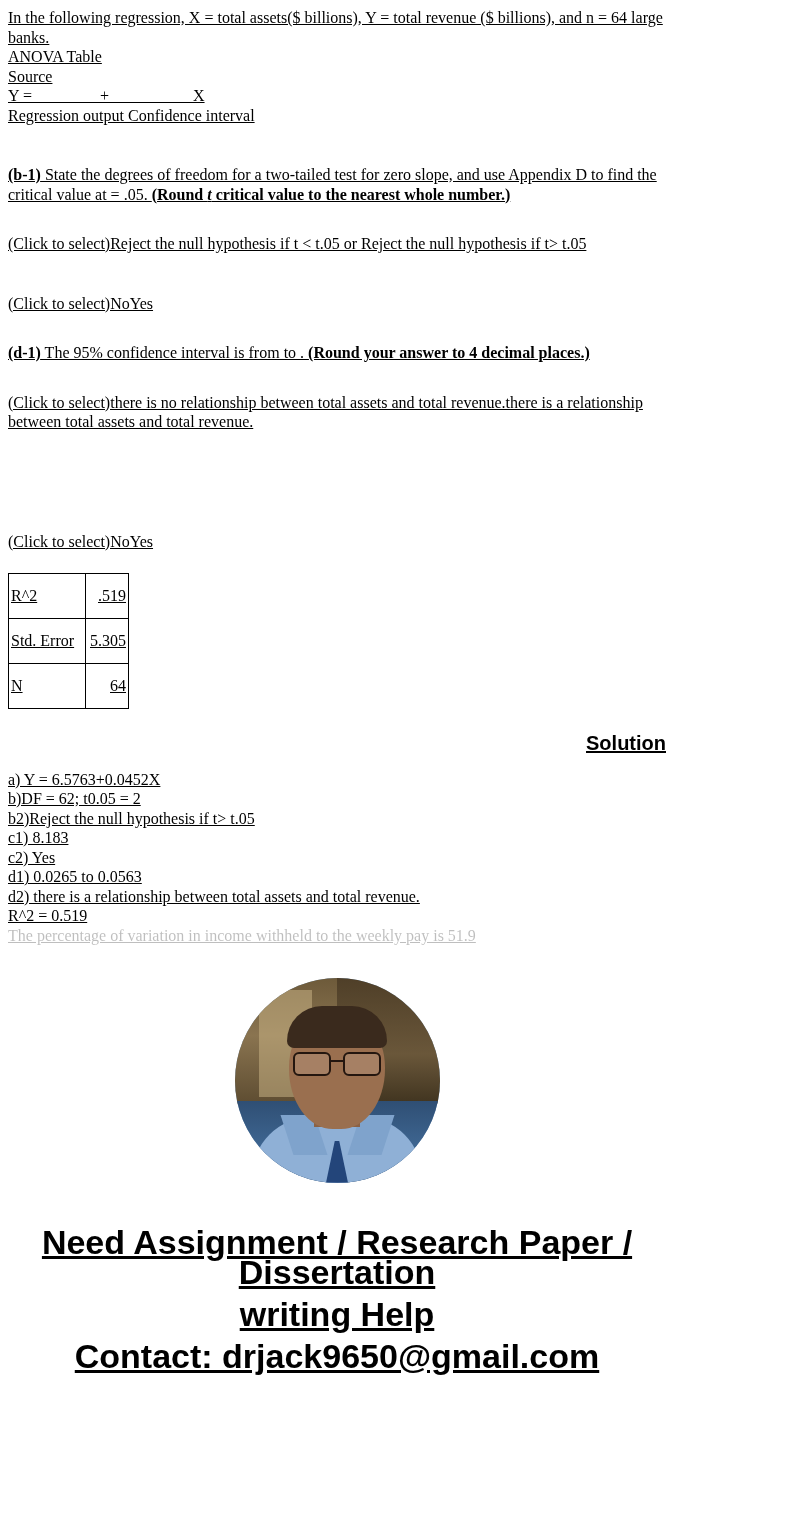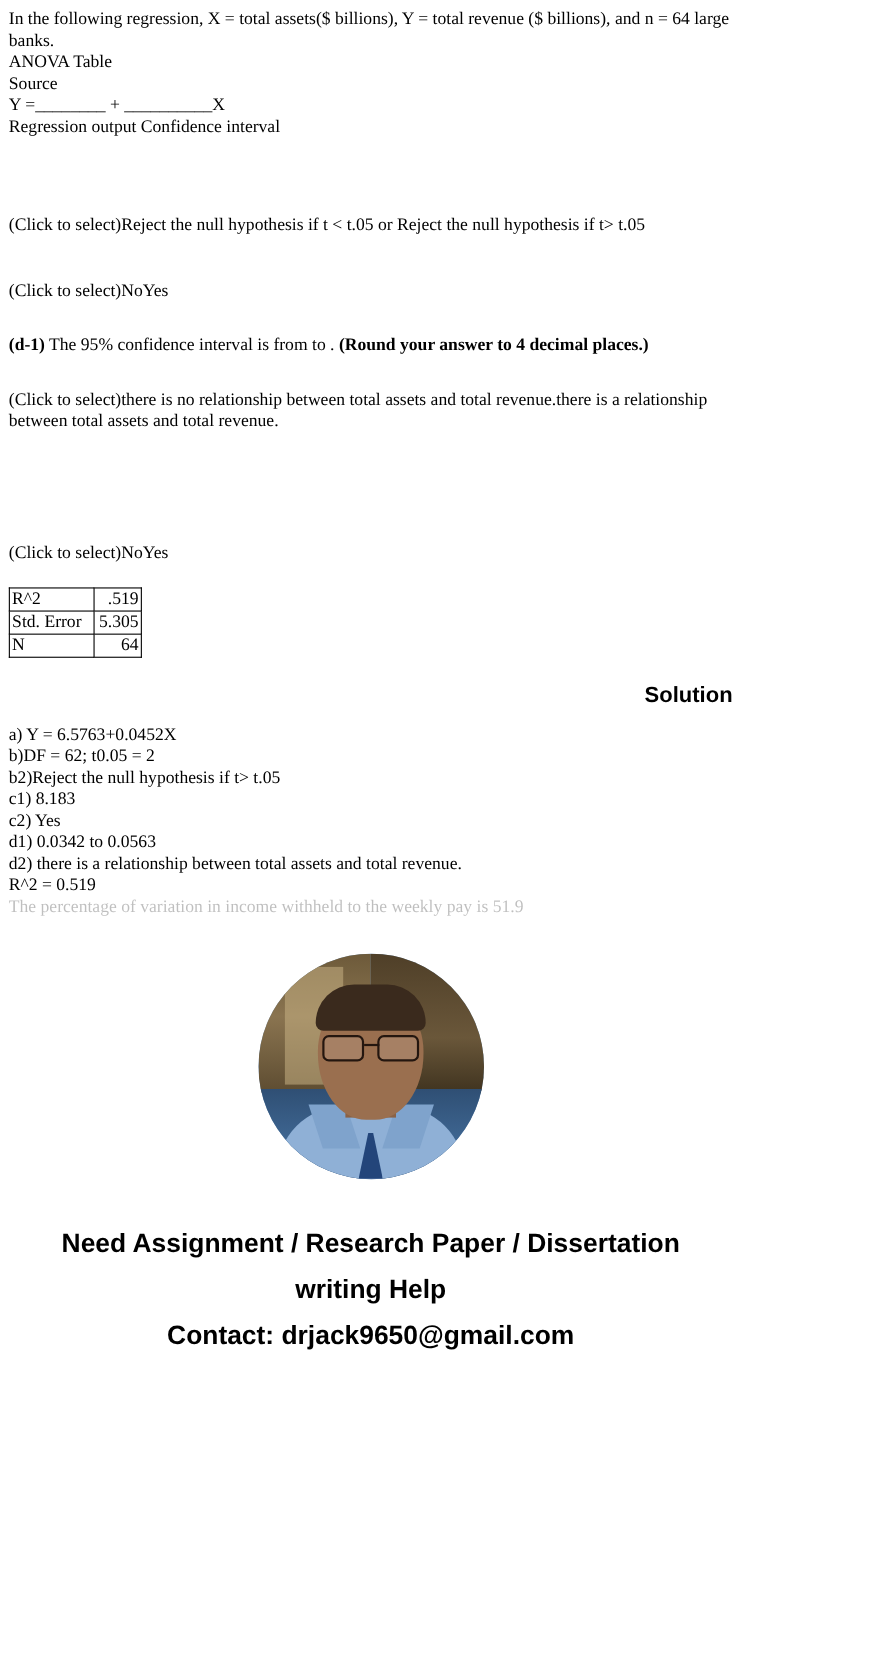--- a/index.html
+++ b/index.html
@@ -19,6 +19,7 @@
     box-sizing: border-box;
     padding: 8px 8px 0 8px;
     position: relative;
+    text-decoration: underline;
   }
   p.block {
     margin: 0 0 0 0;

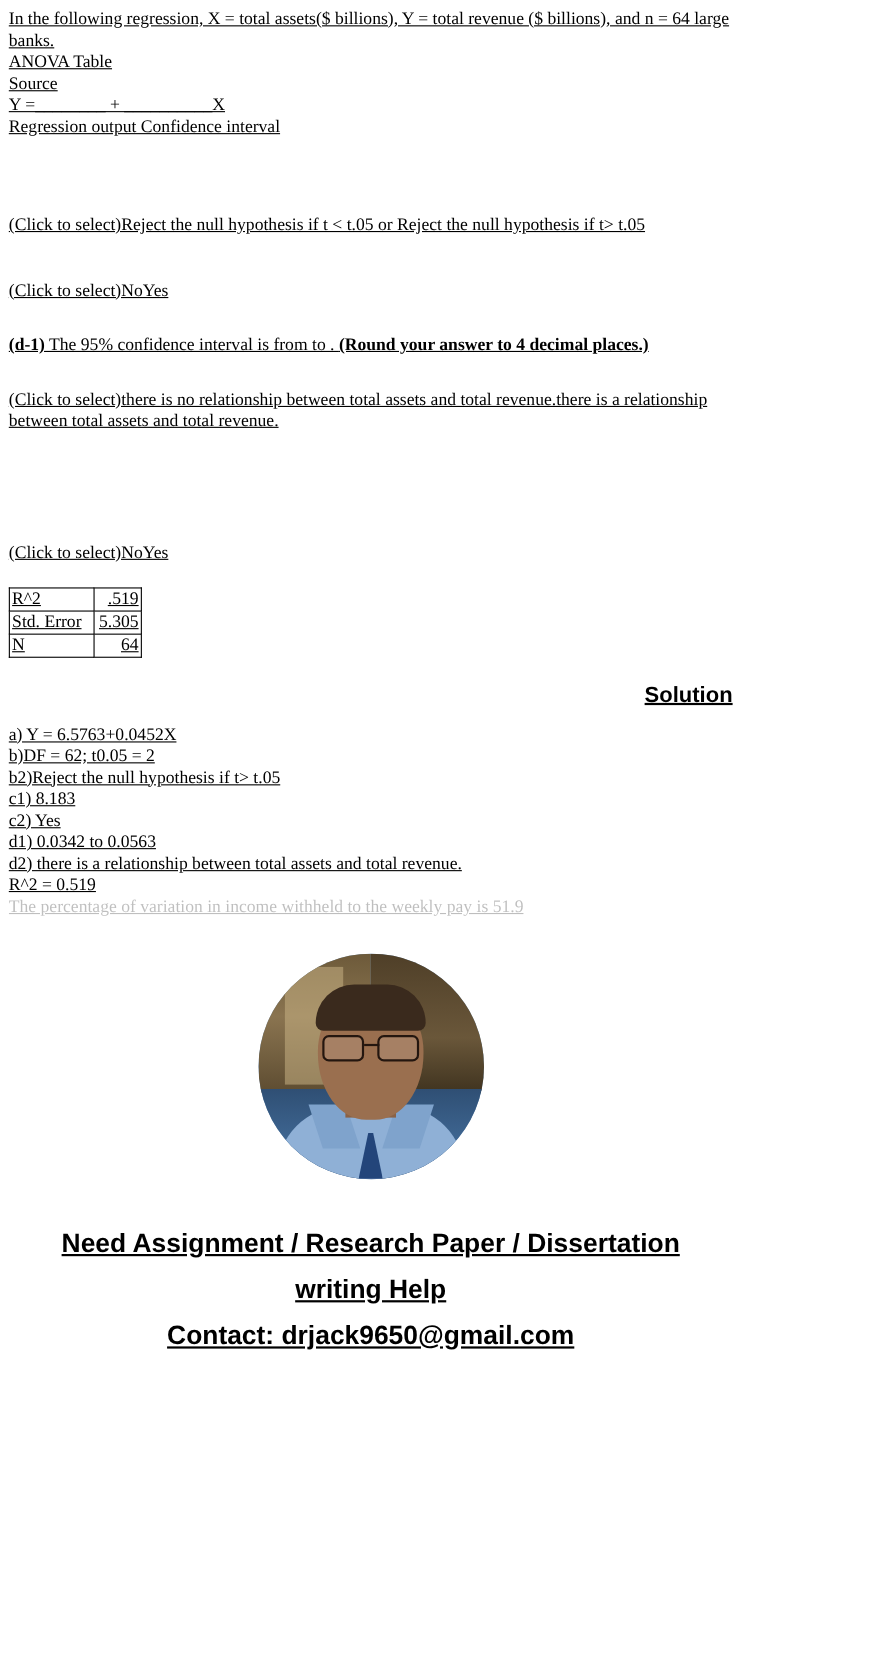--- a/index.html
+++ b/index.html
@@ -215,6 +215,9 @@
 
   <div class="gap-40"></div>
 
+  <p class="block">
+    <span class="b">(b-1)</span><span> State the degrees of freedom for a two-tailed test for zero slope, and use Appendix D to find the critical value at = .05. </span><span class="b">(Round </span><span class="b i">t</span><span class="b"> critical value to the nearest whole number.)</span>
+  </p>
 
   <div class="gap-30"></div>
 

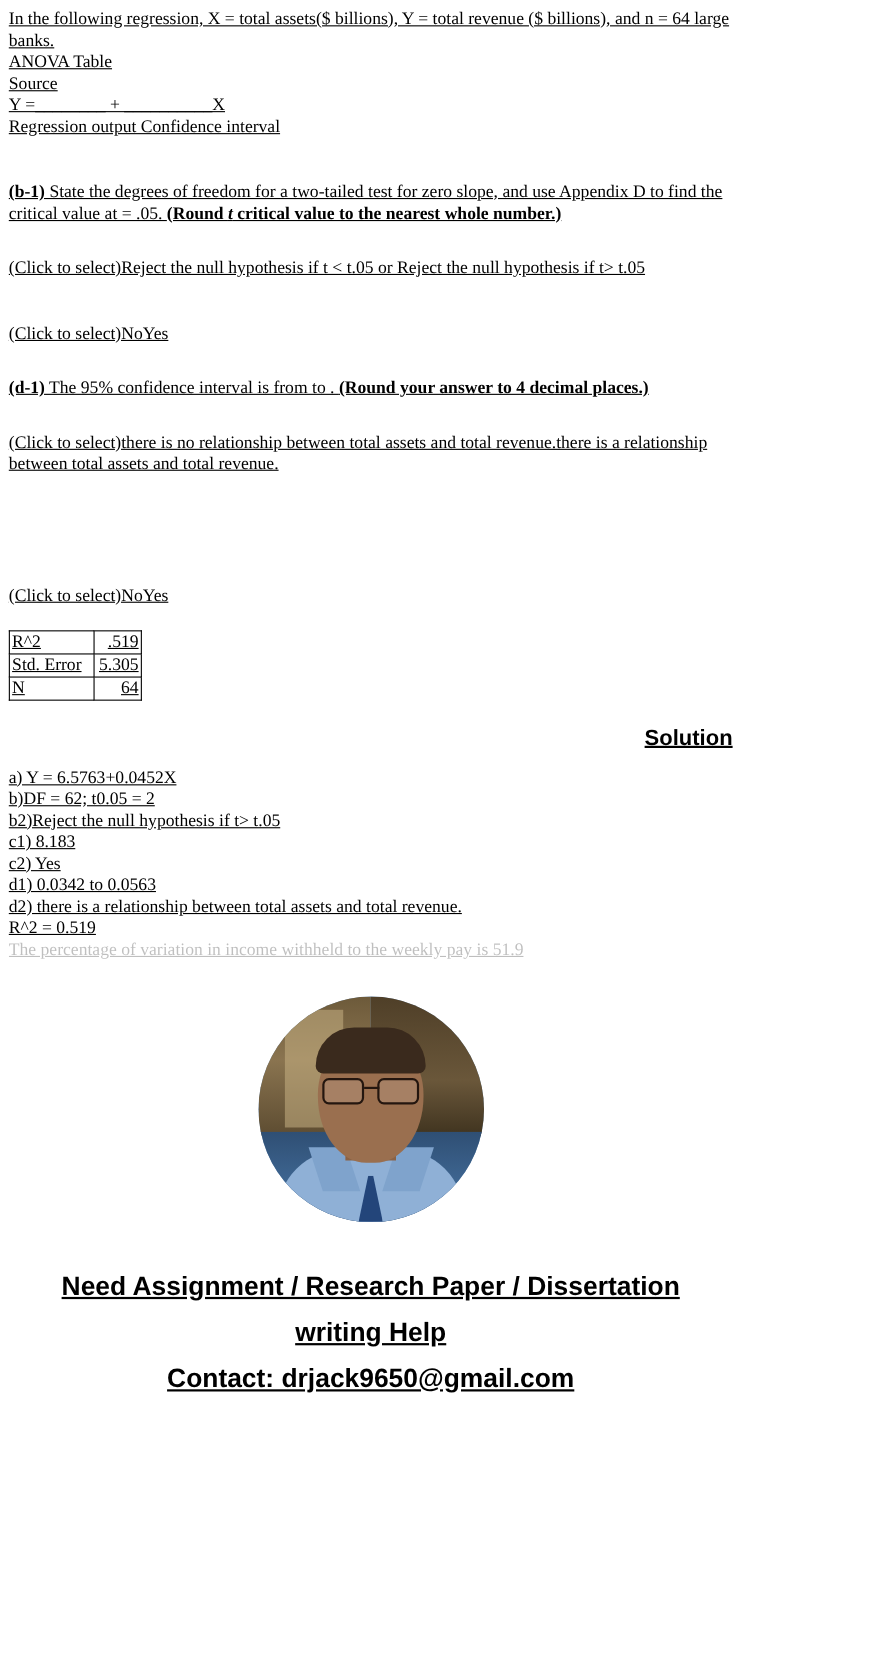--- a/index.html
+++ b/index.html
@@ -44,7 +44,7 @@
   }
   table.stats td {
     border: 1px solid #000000;
-    padding: 0px 2px;
+    padding: 12px 2px;
     font-family: "Liberation Serif", "DejaVu Serif", serif;
     font-size: 16px;
     line-height: 20px;

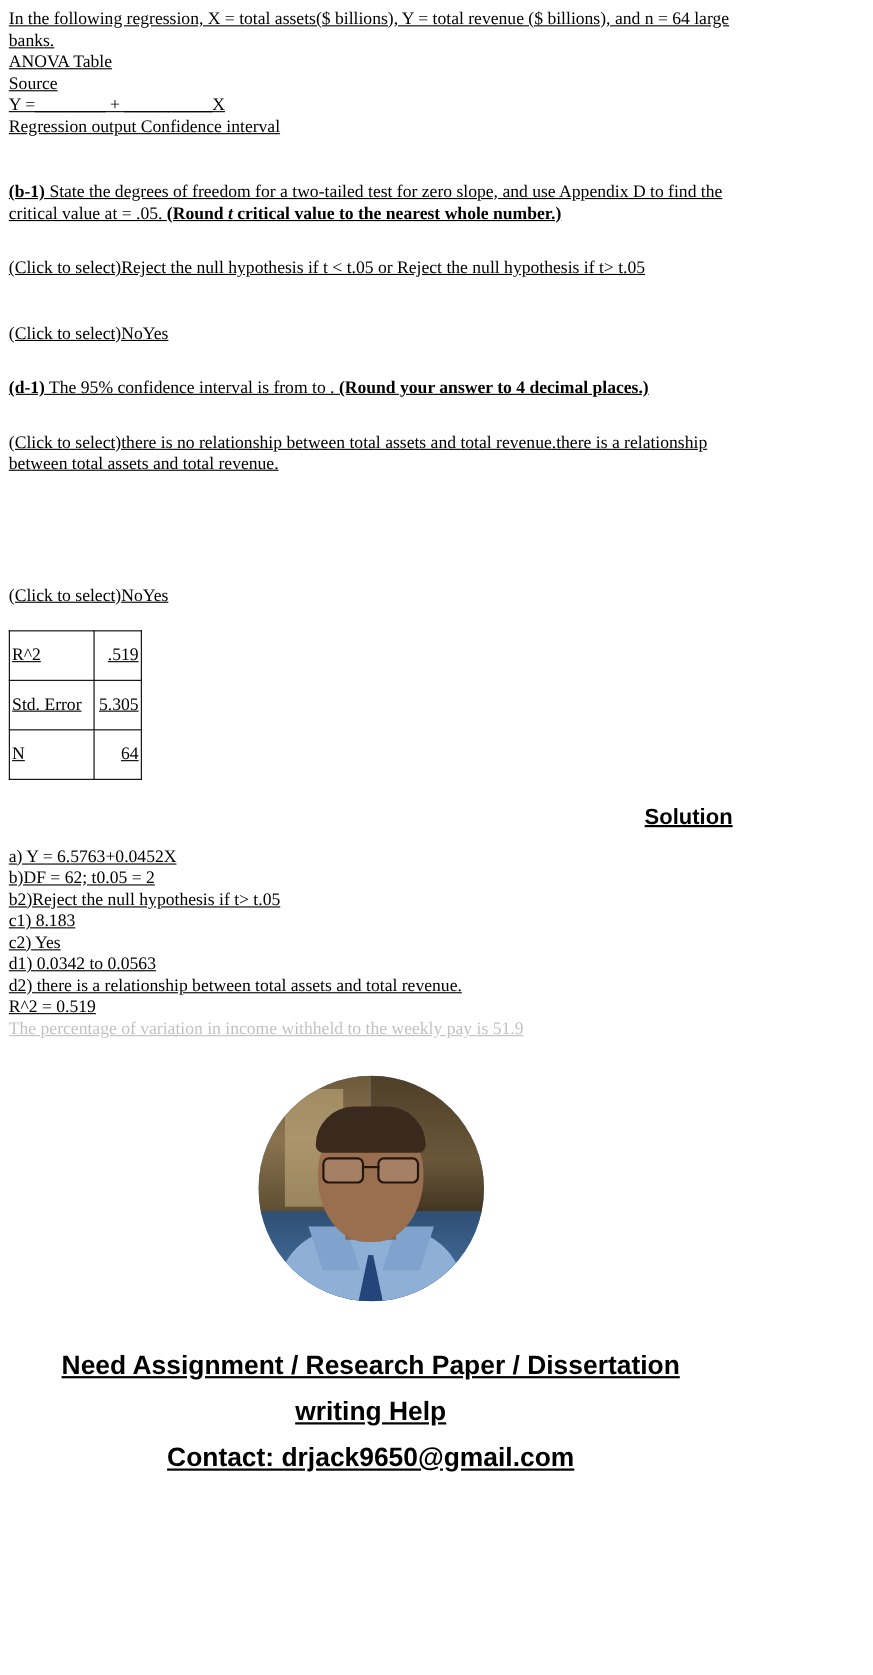--- a/index.html
+++ b/index.html
@@ -273,7 +273,7 @@
   <p class="block sol-line">b2)Reject the null hypothesis if t&gt; t.05</p>
   <p class="block sol-line">c1) 8.183</p>
   <p class="block sol-line">c2) Yes</p>
-  <p class="block sol-line">d1) 0.0342 to 0.0563</p>
+  <p class="block sol-line">d1) 0.0265 to 0.0563</p>
   <p class="block sol-line">d2) there is a relationship between total assets and total revenue.</p>
   <p class="block sol-line">R^2 = 0.519</p>
 

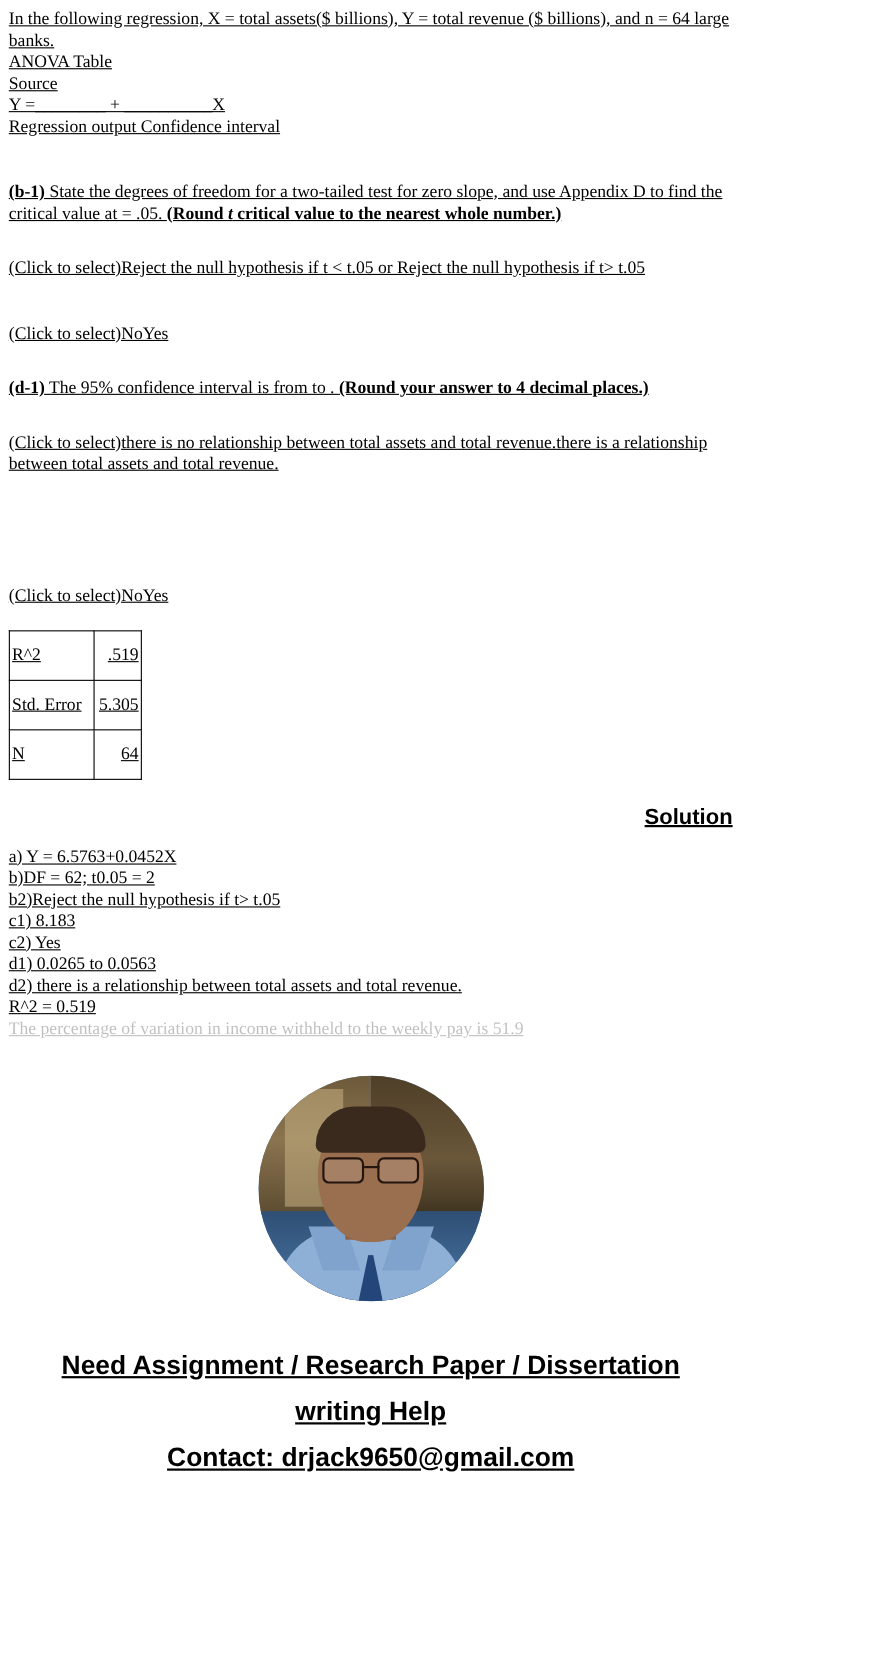--- a/index.html
+++ b/index.html
@@ -190,7 +190,7 @@
     text-align: center;
     font-family: "Liberation Sans", sans-serif;
     font-weight: bold;
-    font-size: 24px;
+    font-size: 34px;
     line-height: 30px;
     color: #000000;
     margin-top: 44px;

